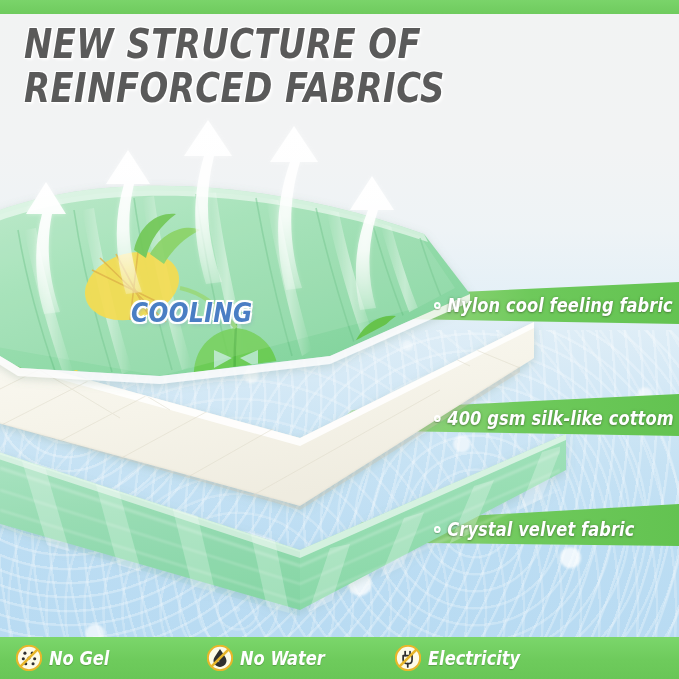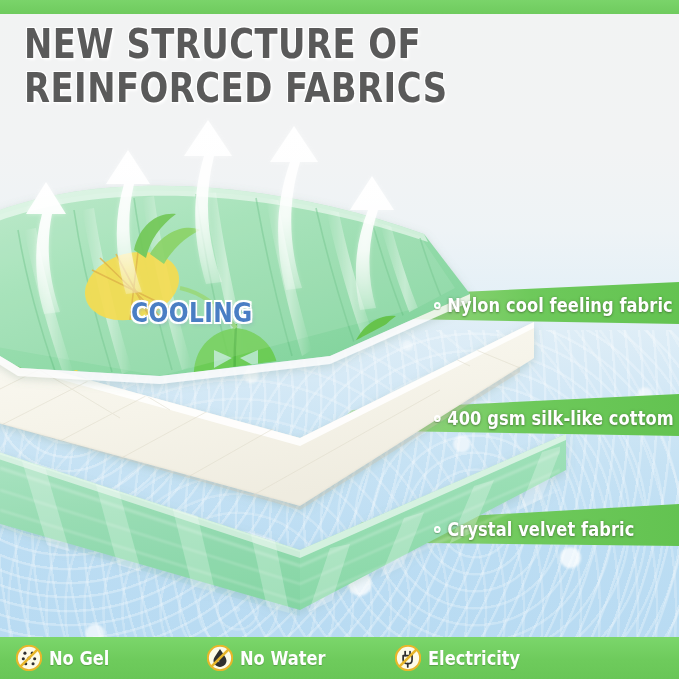--- a/index.html
+++ b/index.html
@@ -20,6 +20,7 @@
         #c6e2f4 68%,
         #bcddf3 80%,
         #b7daf2 100%);
+    font-style: italic;
   }
 
   

